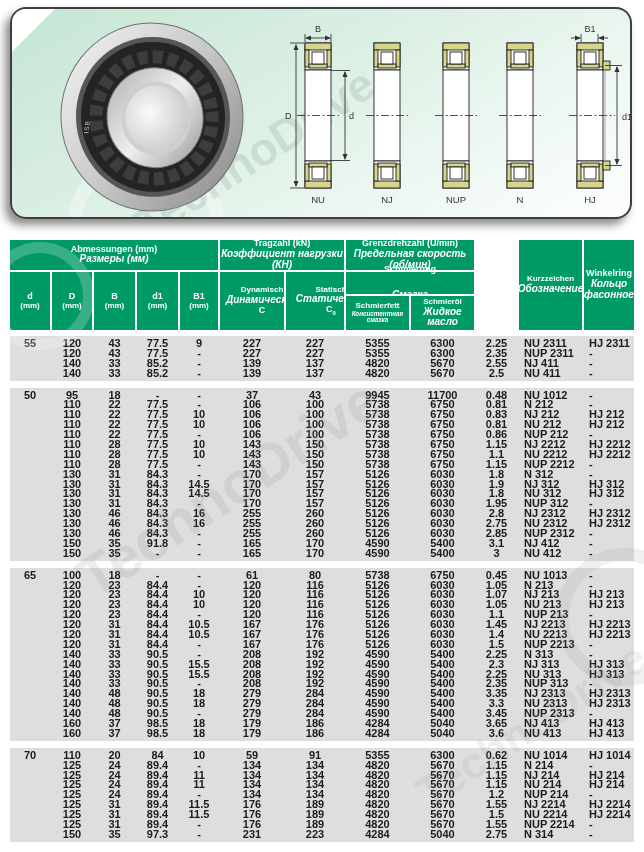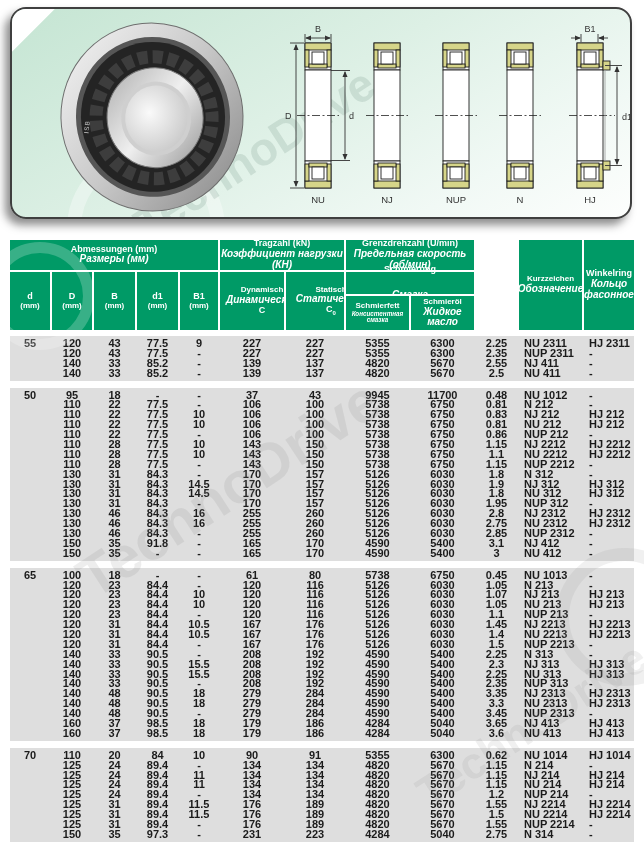--- a/index.html
+++ b/index.html
@@ -801,7 +801,7 @@
             <div class="cell num">20</div>
             <div class="cell num">84</div>
             <div class="cell num">10</div>
-            <div class="cell num">90</div>
+            <div class="cell num">59</div>
             <div class="cell num">91</div>
             <div class="cell num">5355</div>
             <div class="cell num">6300</div>

